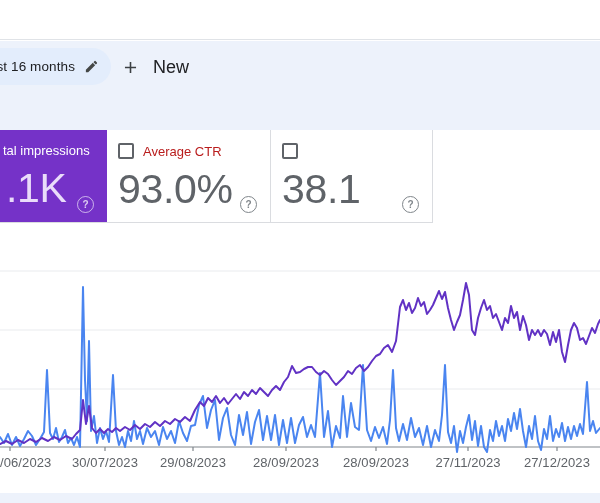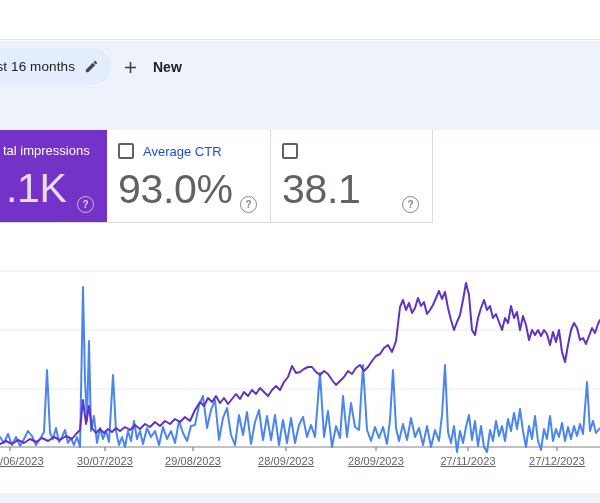--- a/index.html
+++ b/index.html
@@ -30,7 +30,7 @@
     display:flex;align-items:center;cursor:pointer;background:transparent;border:none;padding:0;
   }
   .plus-icon{width:19px;height:19px;}
-  .new-label{font-size:14px;color:#202124;margin-left:13px;font-weight:bold;}
+  .new-label{font-size:18px;color:#202124;margin-left:13px;}
   .main-card{
     position:absolute;left:0;top:130px;width:600px;height:363px;background:#fff;
   }

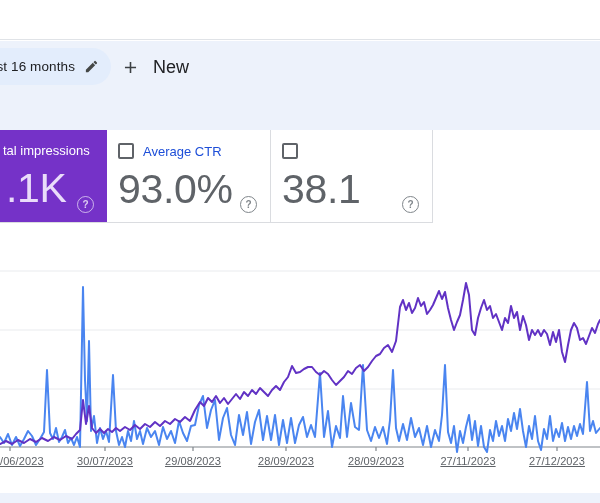--- a/index.html
+++ b/index.html
@@ -51,7 +51,7 @@
     width:12px;height:12px;border:2px solid #5f6368;border-radius:2px;
     background:transparent;flex:0 0 auto;margin-right:9px;cursor:pointer;
   }
-  .tile-label{font-size:13px;color:#1d4ed8;white-space:nowrap;}
+  .tile-label{font-size:13px;color:#b91c1c;white-space:nowrap;}
   .tile-impressions .tile-label{color:#ffffff;}
   .tile-value{font-size:41px;font-weight:400;color:#5f6368;margin-top:7px;letter-spacing:-.3px;}
   .tile-impressions .tile-value{color:var(--impressions-value-text);margin-left:3px;}

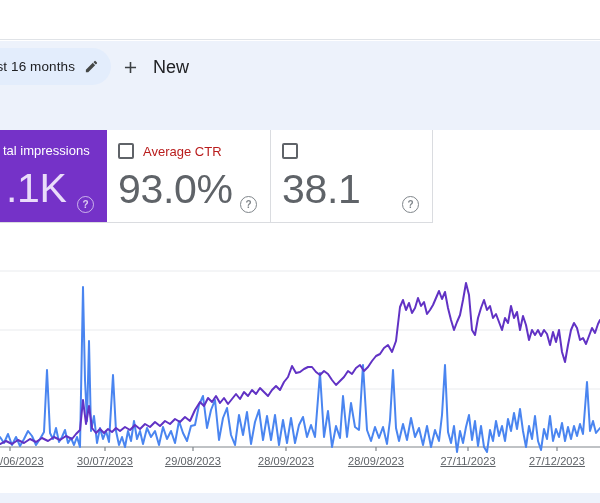--- a/index.html
+++ b/index.html
@@ -67,7 +67,7 @@
   #chart-svg{position:absolute;left:0;top:0;}
   .x-labels{position:absolute;left:0;top:232px;width:600px;height:16px;}
   .x-axis-label{
-    position:absolute;top:0;font-size:11px;color:#5f6368;white-space:nowrap;letter-spacing:.1px;text-decoration:underline;
+    position:absolute;top:0;font-size:13px;color:#5f6368;white-space:nowrap;letter-spacing:.1px;
   }
   .bottom-strip{
     position:absolute;left:0;top:493px;width:600px;height:10px;background:var(--page-background);

